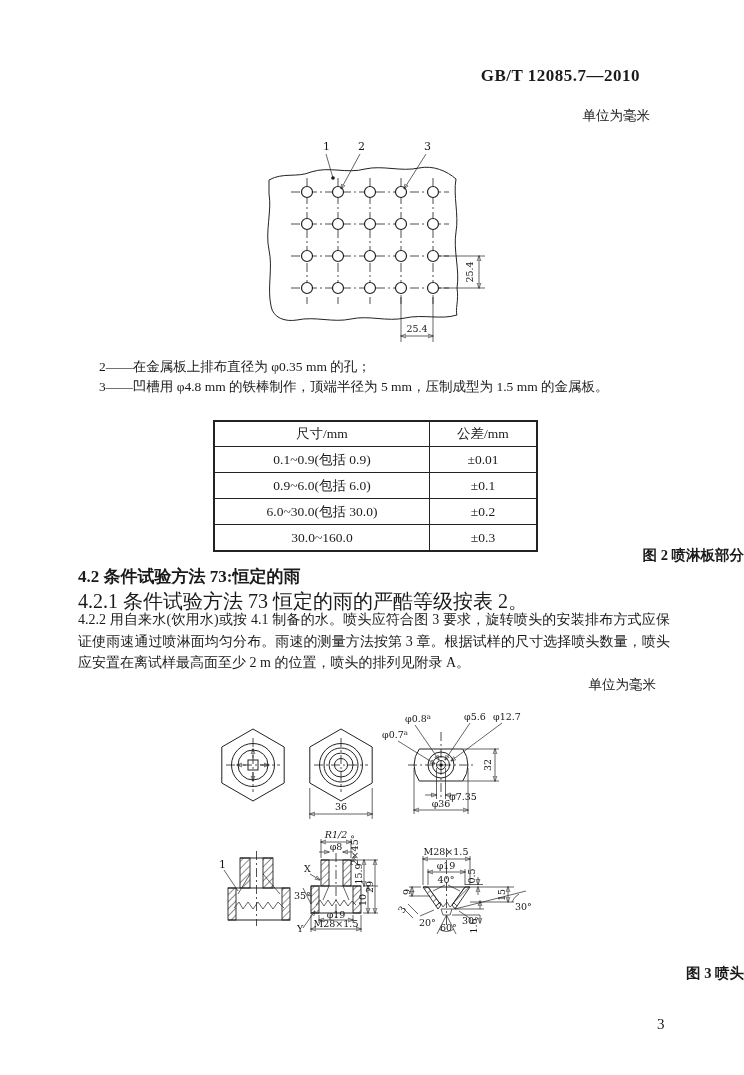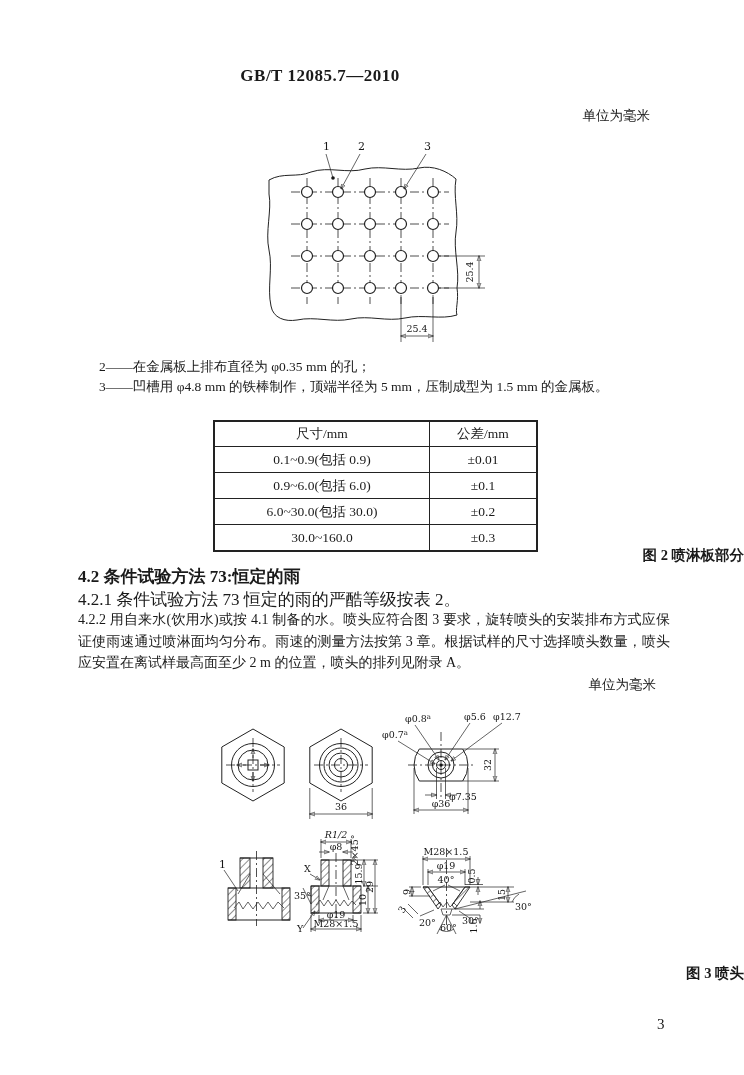--- a/index.html
+++ b/index.html
@@ -9,7 +9,7 @@
     overflow:hidden;
   }
   .abs{position:absolute;}
-  .doc-number{top:66px;left:0;right:104px;text-align:center;font-size:17px;font-weight:bold;letter-spacing:0.5px;}
+  .doc-number{top:66px;left:0;right:104px;text-align:right;font-size:17px;font-weight:bold;letter-spacing:0.5px;}
   .units1{top:107px;left:0;right:94px;text-align:right;font-size:13.5px;}
   .units2{top:676px;left:0;right:88px;text-align:right;font-size:13.5px;}
   .fig2{top:138px;left:245px;}

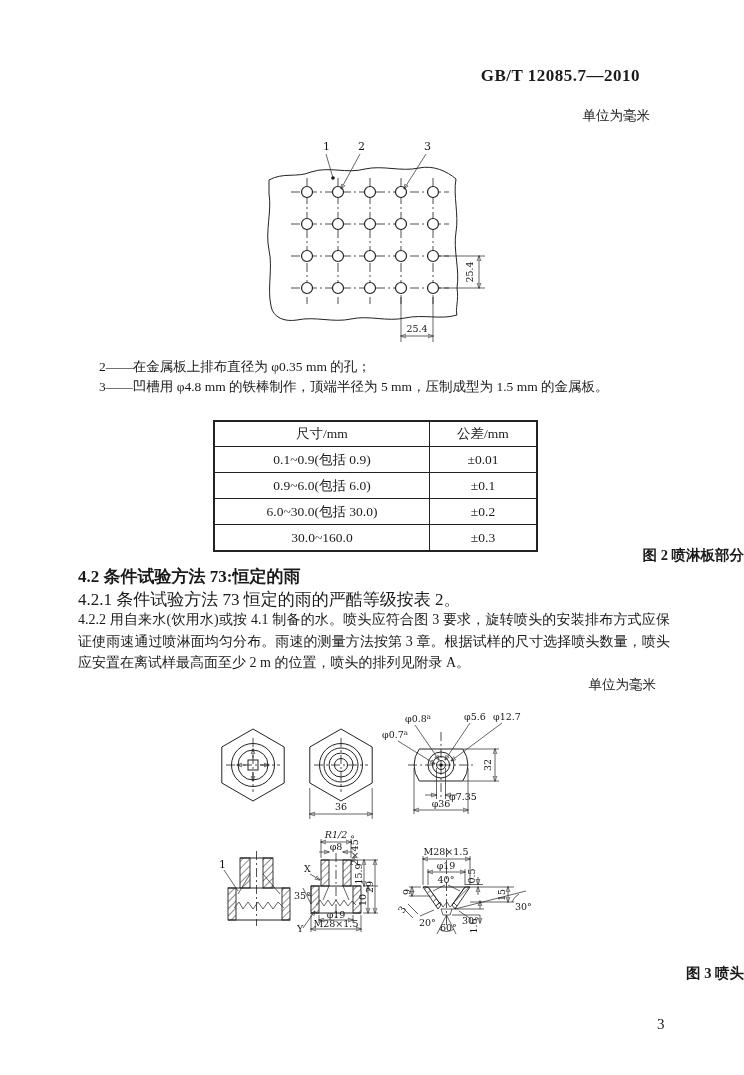--- a/index.html
+++ b/index.html
@@ -25,7 +25,7 @@
   .cap2{top:546px;}
   .cap3{top:964px;}
   .h42{top:565px;left:78px;font-size:17px;font-weight:bold;}
-  .p421{top:588px;left:78px;font-size:17px;}
+  .p421{top:588px;left:78px;font-size:20px;}
   .p422{top:609px;left:78px;width:592px;font-size:14px;line-height:21.5px;text-align:justify;}
   .fig3{top:698px;left:212px;}
   .pageno{top:1016px;left:657px;font-size:15px;}

